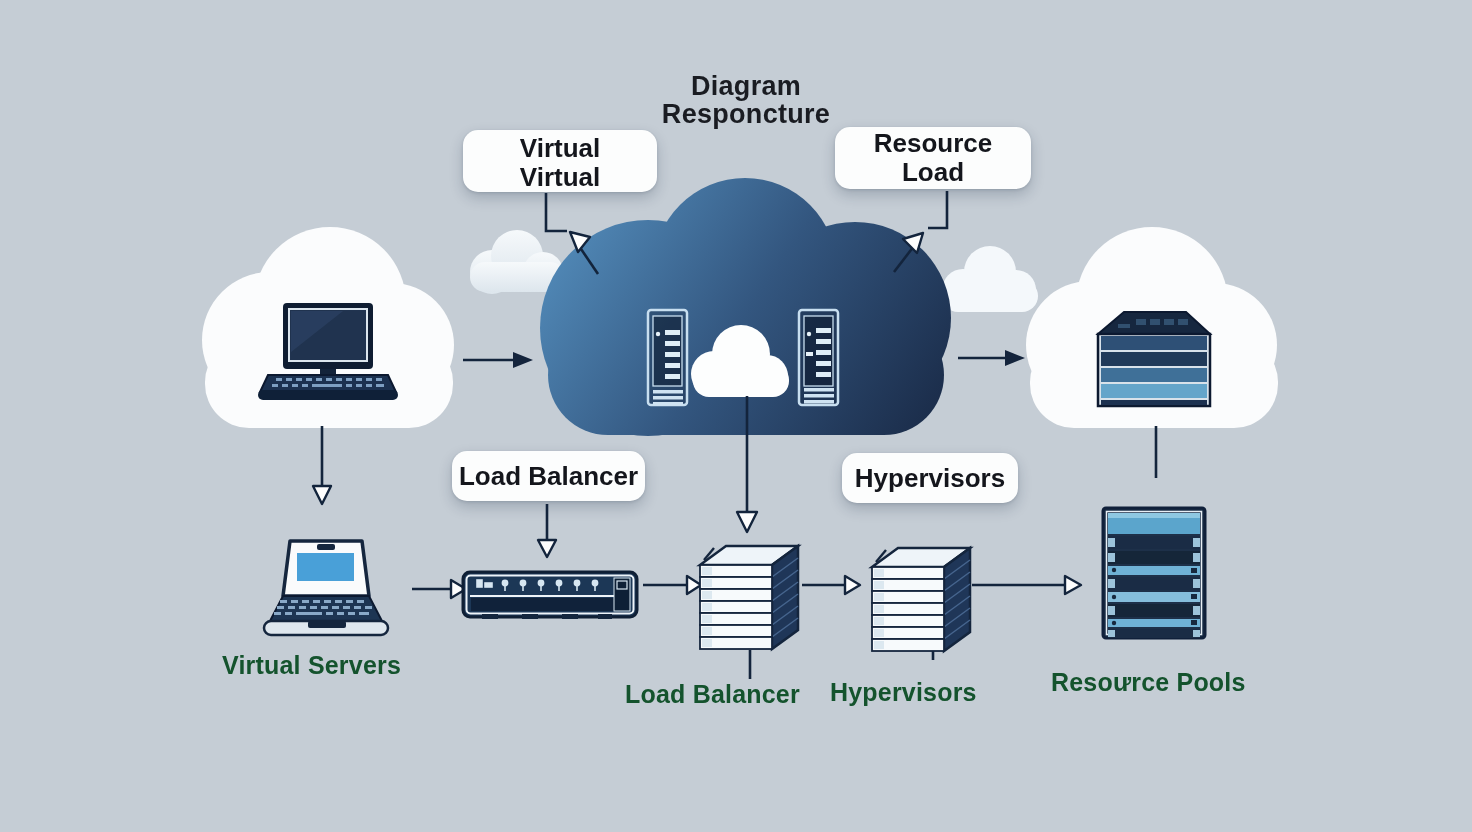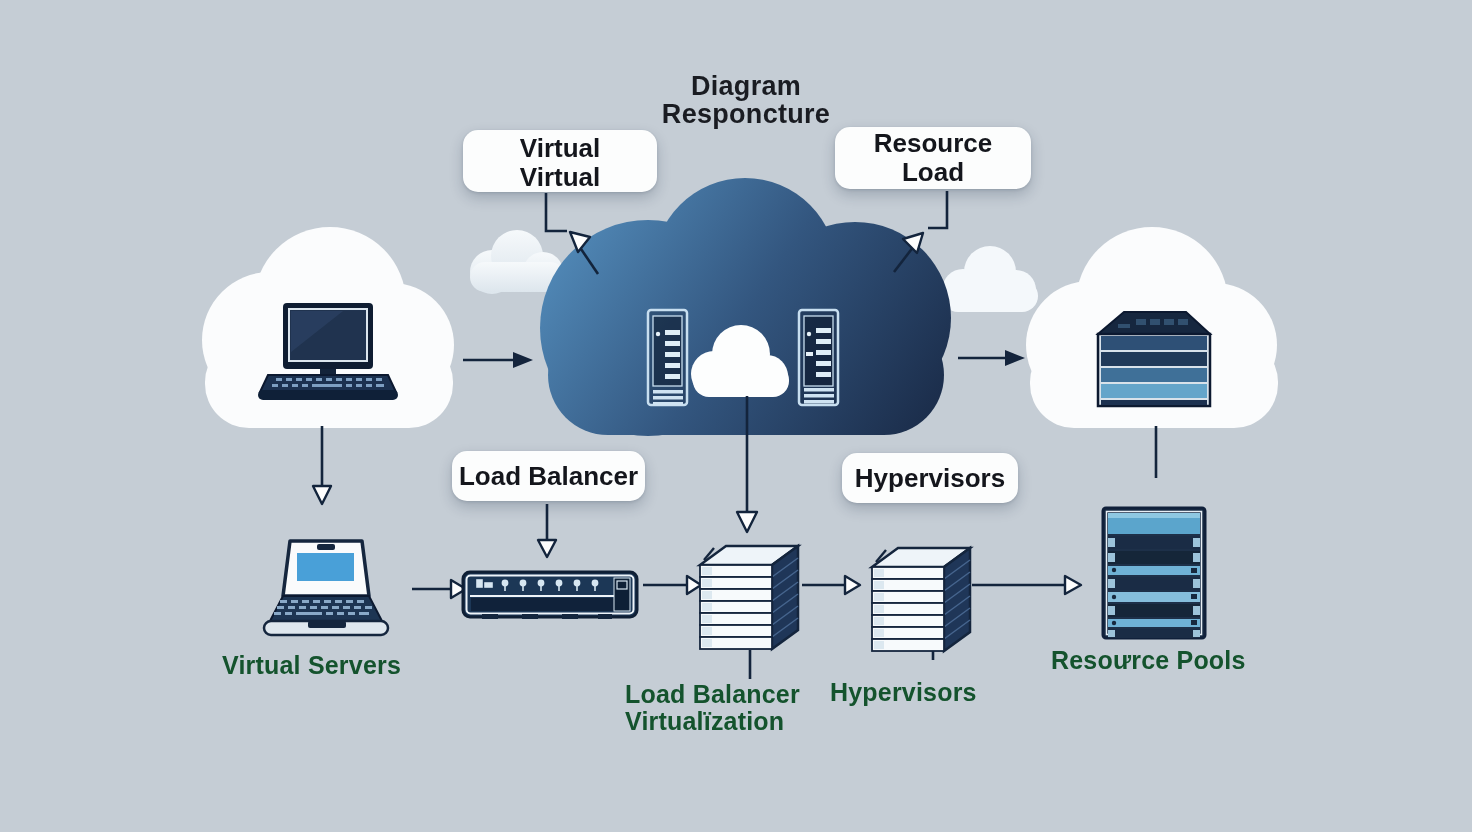--- a/index.html
+++ b/index.html
@@ -398,7 +398,7 @@
     <div>Virtualïzation</div>
   </div>
   <div class="caption" style="left:830px;top:679px;width:180px;">Hypervisors</div>
-  <div class="caption" style="left:1051px;top:647px;width:200px;">Resoưrce Pools</div>
+  <div class="caption" style="left:1051px;top:669px;width:200px;">Resoưrce Pools</div>
 
 </div>
 

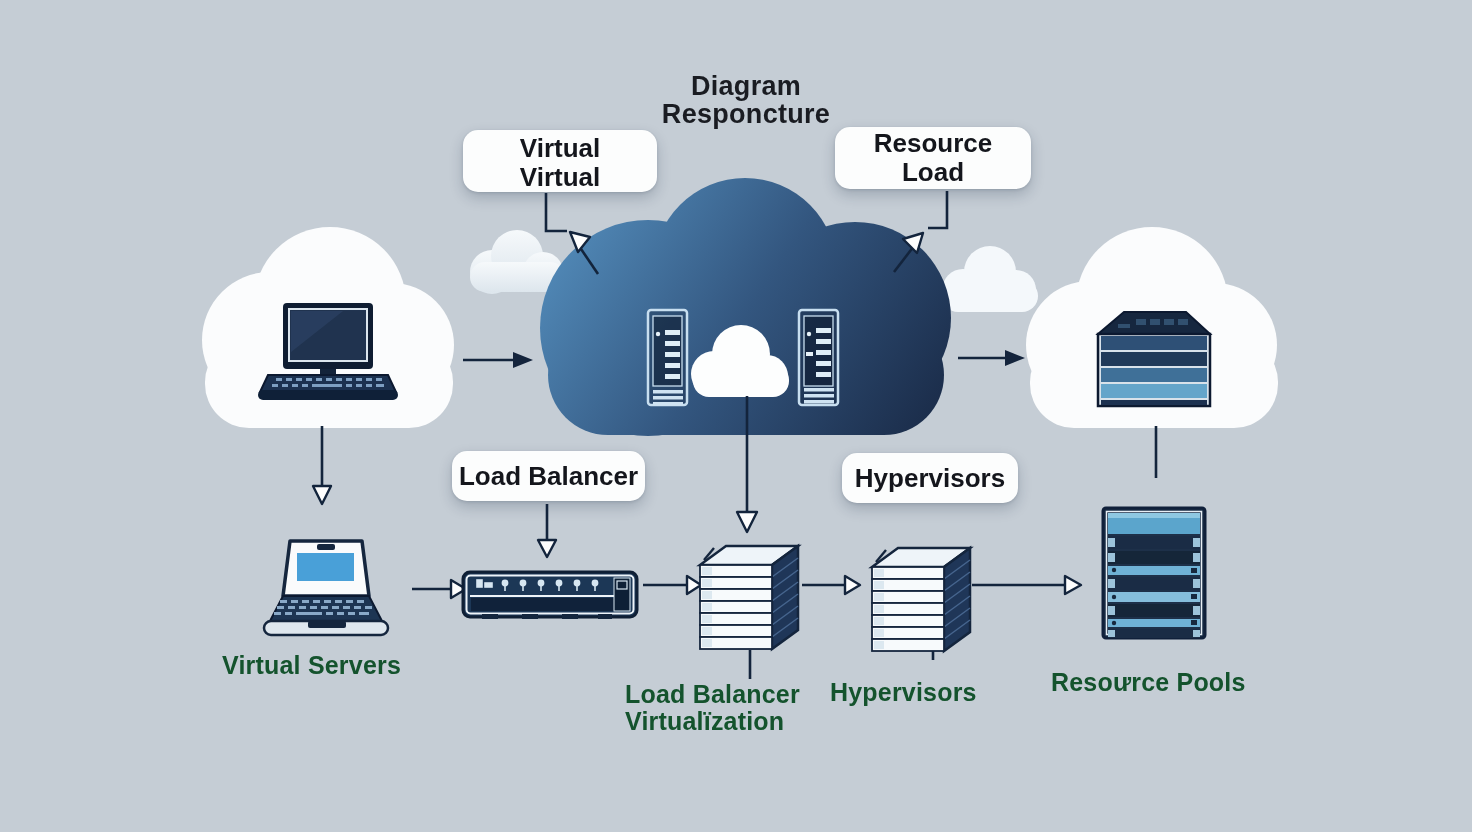--- a/index.html
+++ b/index.html
@@ -395,7 +395,6 @@
   <div class="caption" style="left:222px;top:652px;width:200px;">Virtual Servers</div>
   <div class="caption" style="left:625px;top:681px;width:240px;">
     <div>Load Balancer</div>
-    <div>Virtualïzation</div>
   </div>
   <div class="caption" style="left:830px;top:679px;width:180px;">Hypervisors</div>
   <div class="caption" style="left:1051px;top:669px;width:200px;">Resoưrce Pools</div>

